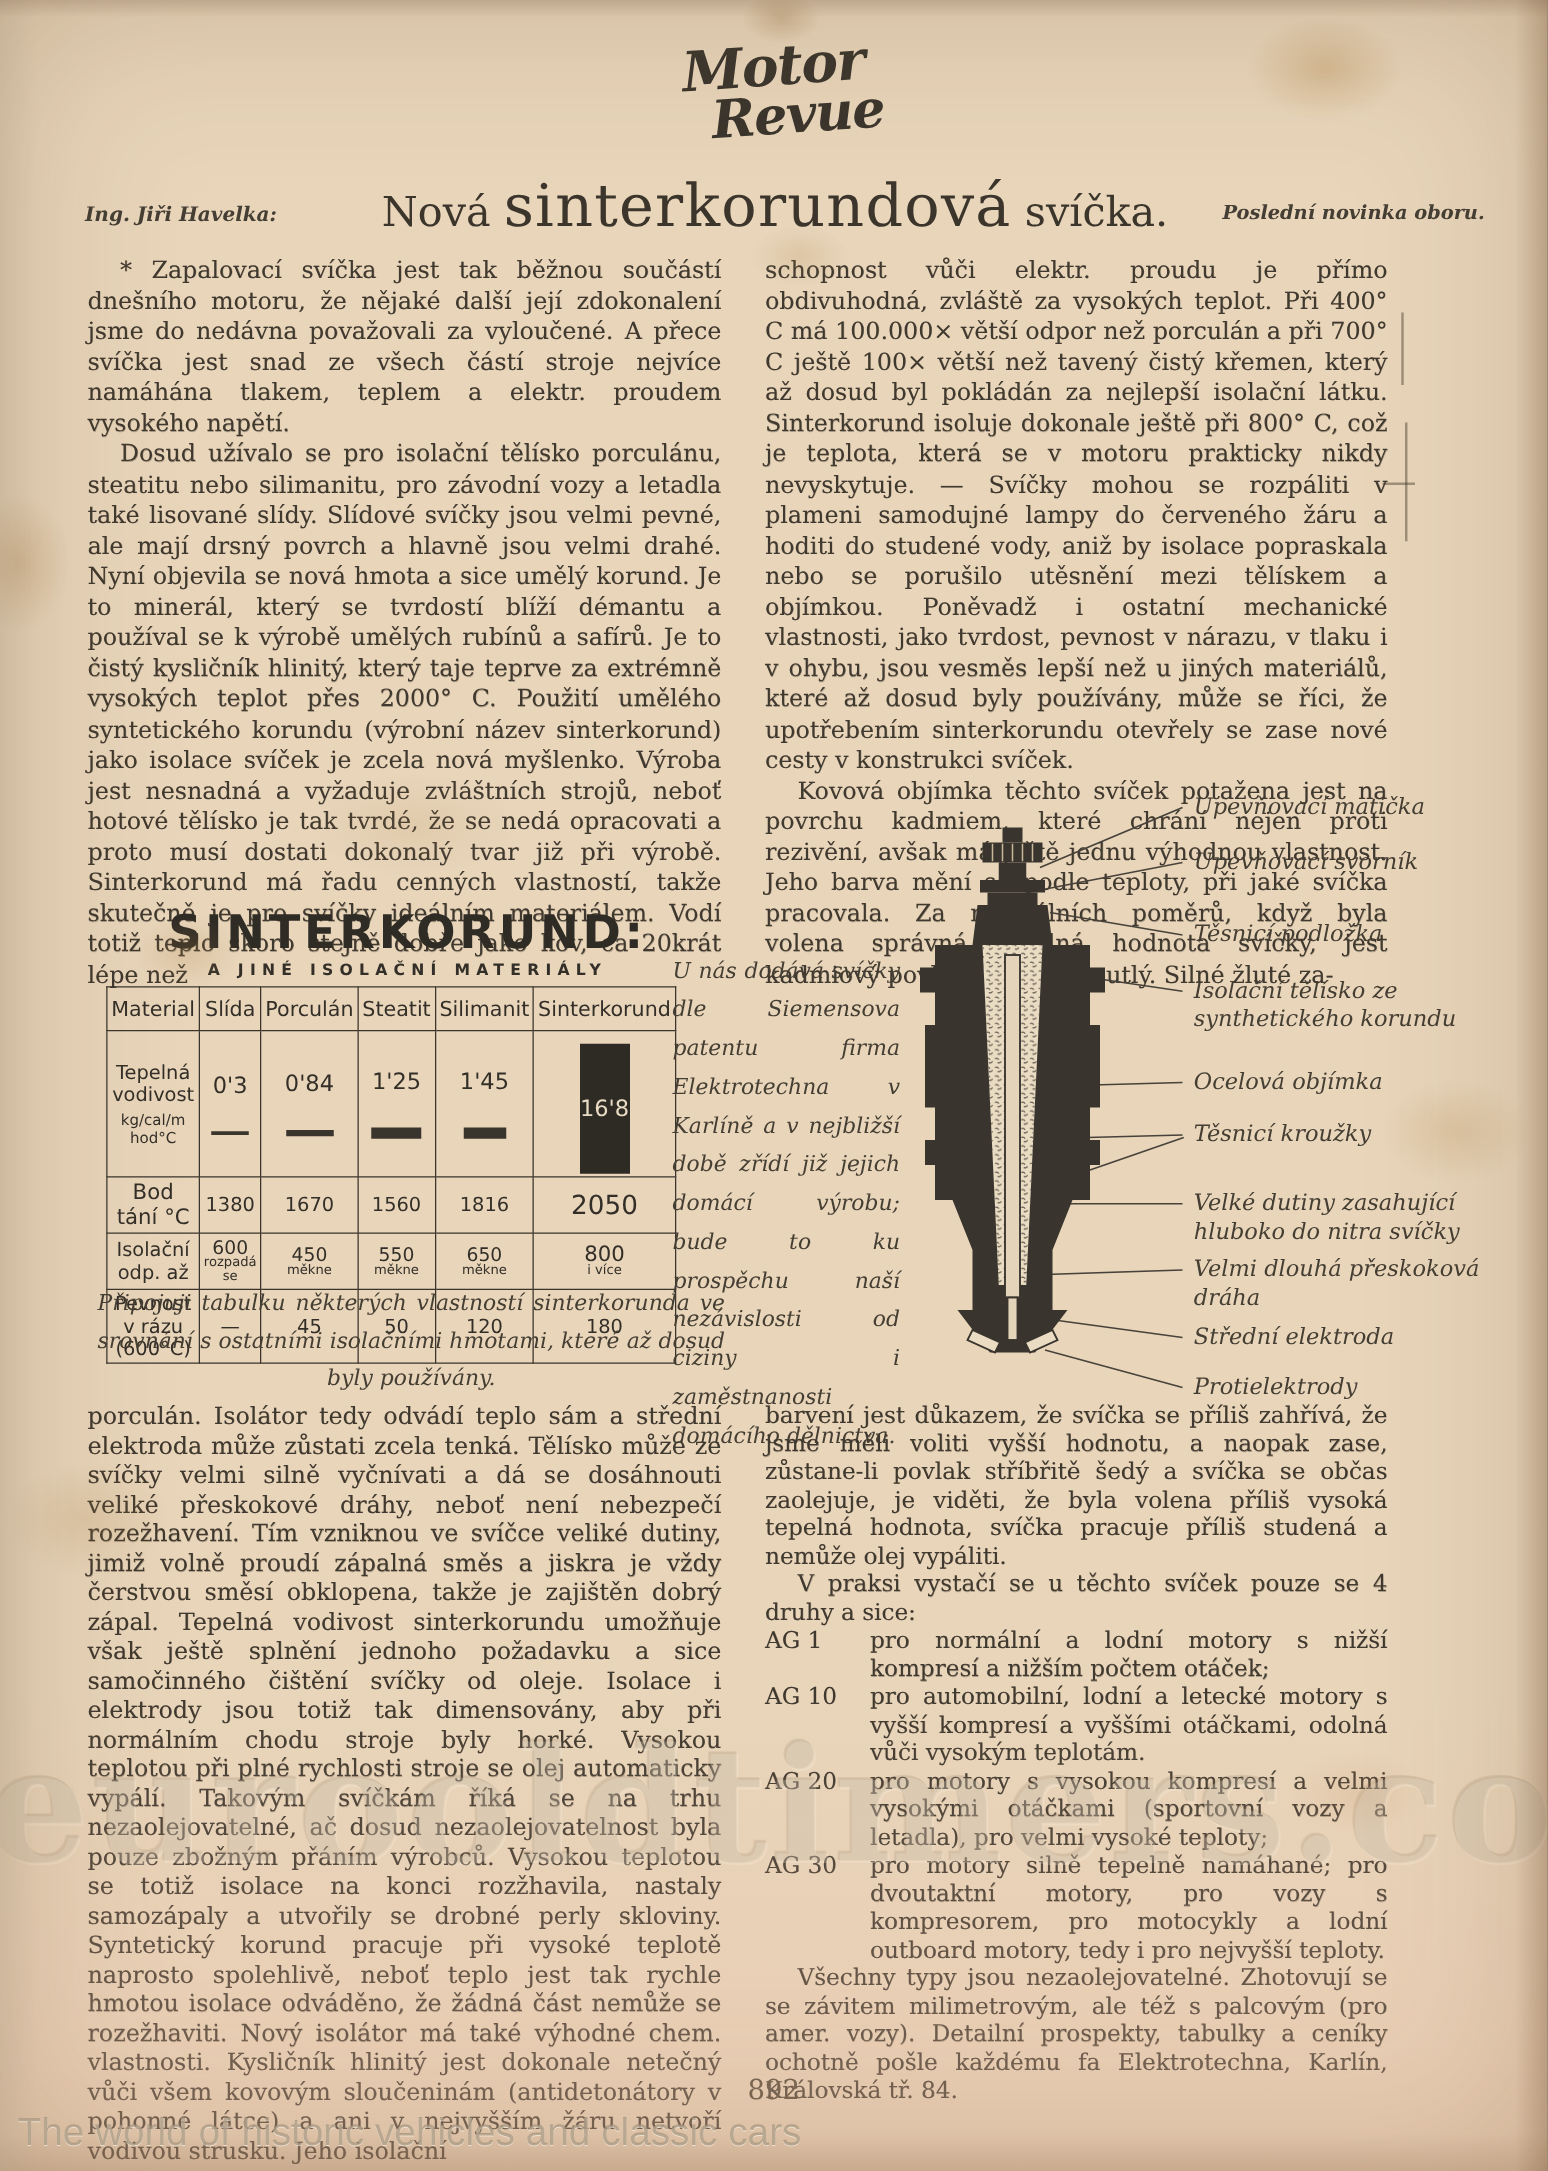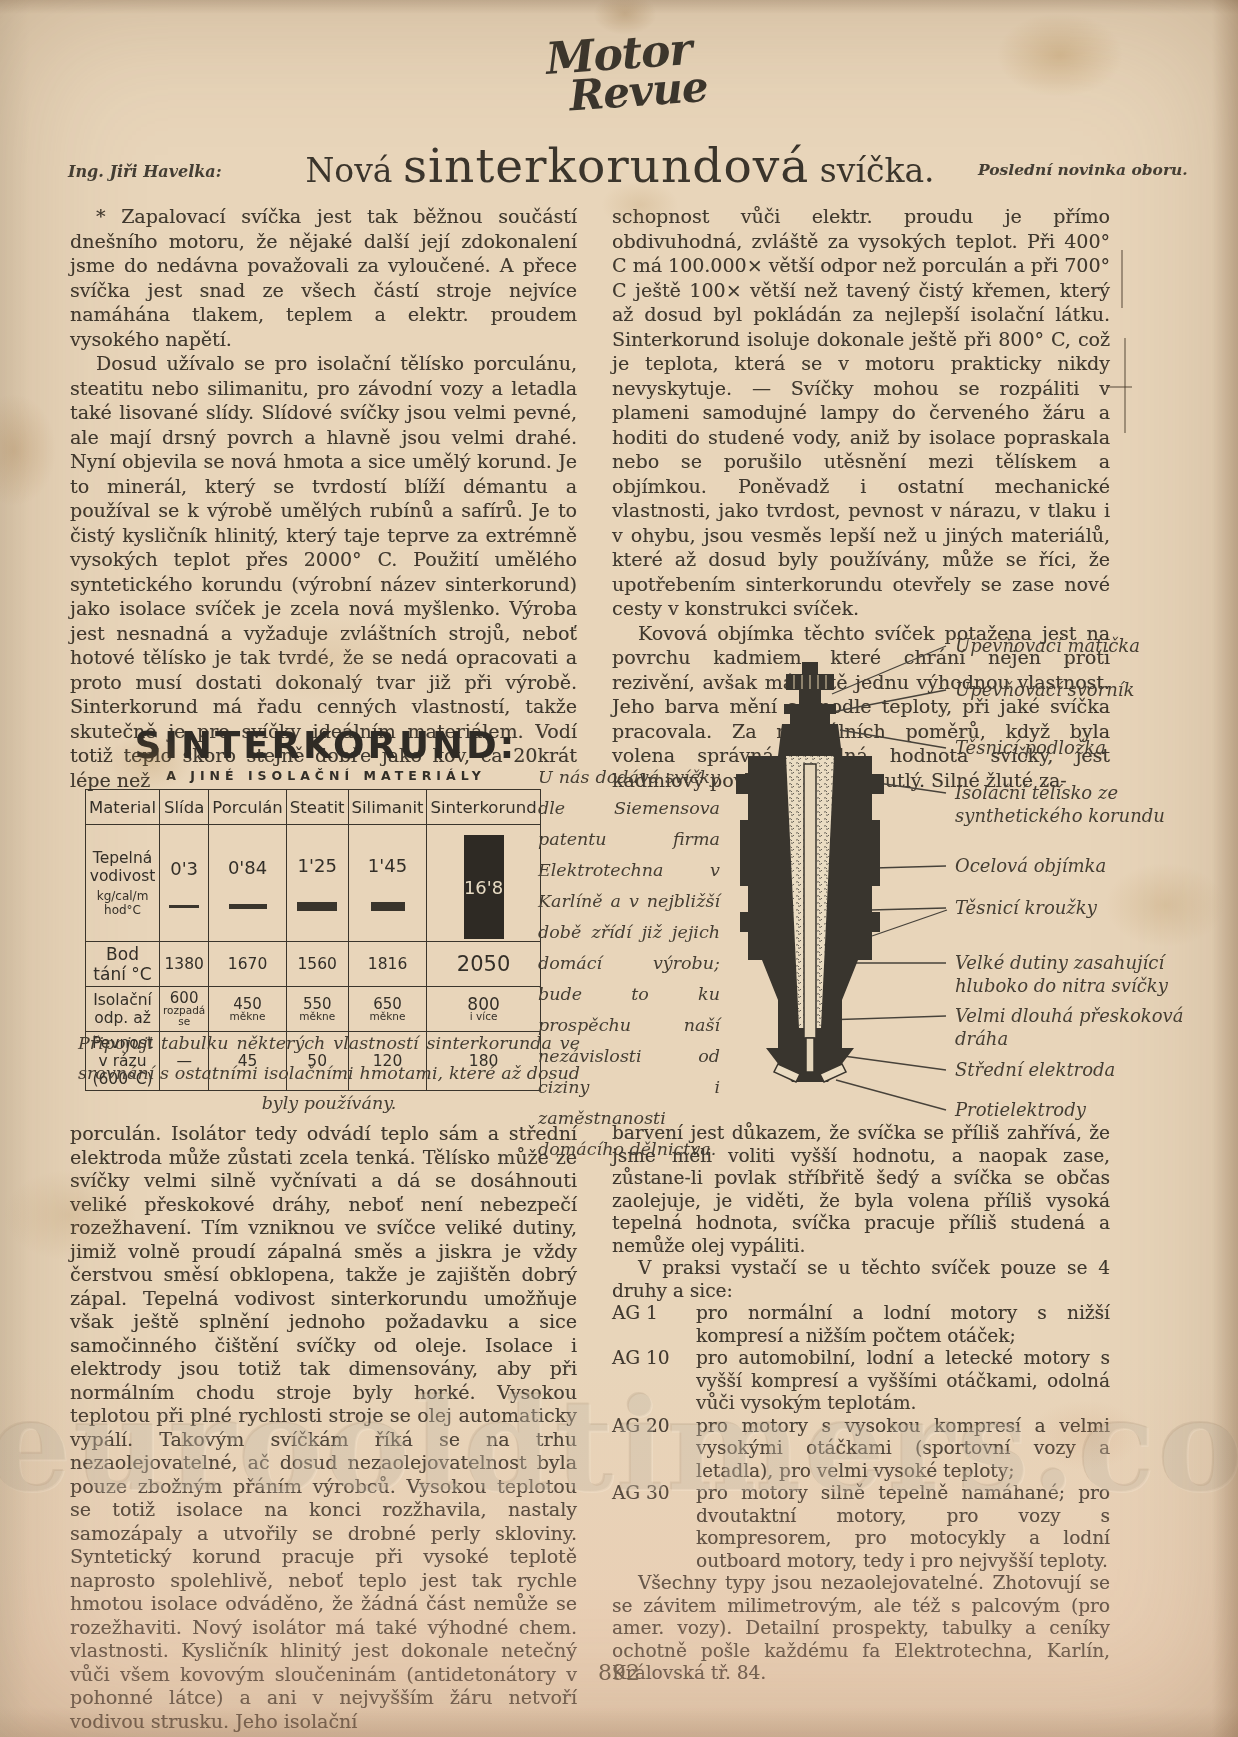--- a/index.html
+++ b/index.html
@@ -315,6 +315,7 @@
 
   <div class="abs pagenum">892</div>
   <div class="abs wm-big">eurooldtimers.com</div>
+  <div class="abs wm-caption">The world of historic vehicles and classic cars</div>
 
   <div class="abs mark mark1"></div>
   <div class="abs mark mark2"></div>

